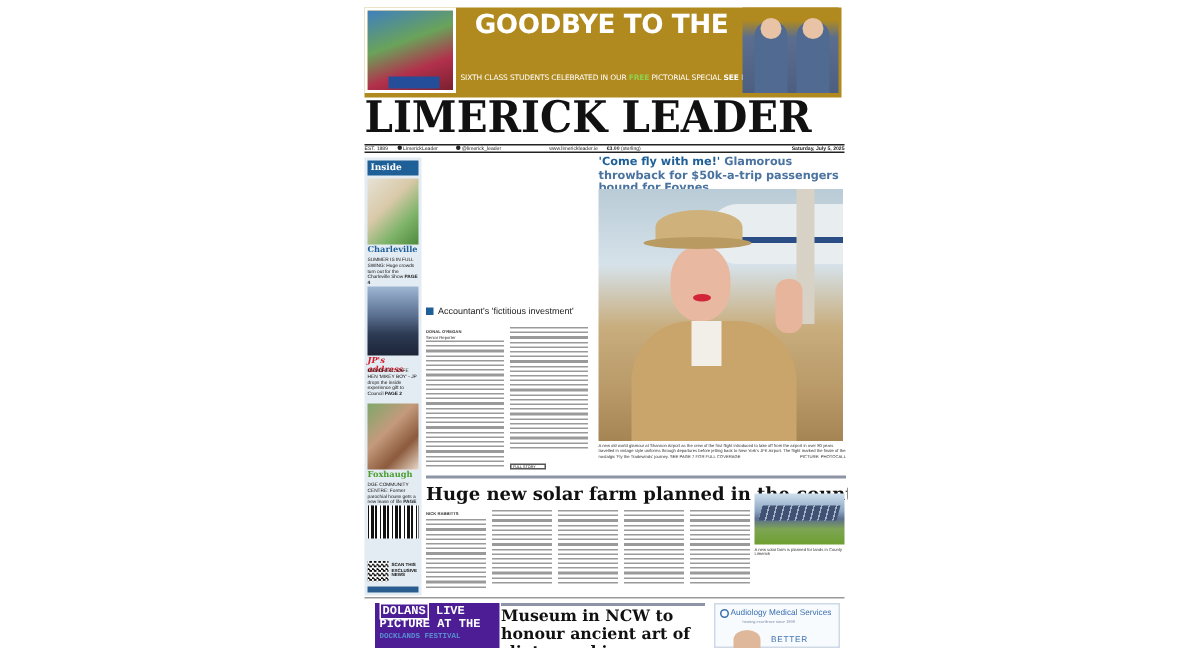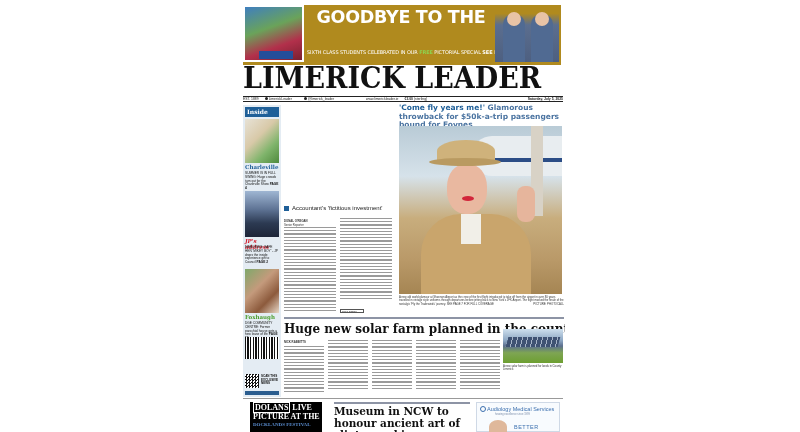--- a/index.html
+++ b/index.html
@@ -232,7 +232,7 @@
   <div class="lead-ref">FULL STORY</div>
 
   <div class="feature-head">
-    <span class="q">'Come fly years me!'</span><span> Glamorous throwback for $50k-a-trip passengers bound for Foynes</span>
+    <span class="q">'Come fly with me!'</span><span> Glamorous throwback for $50k-a-trip passengers bound for Foynes</span>
   </div>
   <div class="feature-photo">
     <div class="plane">

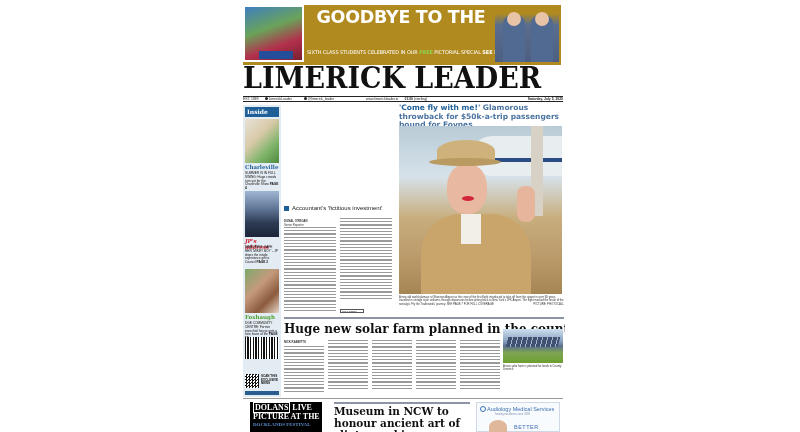--- a/index.html
+++ b/index.html
@@ -93,8 +93,8 @@
   .bottom-rule { position: absolute; left: 3px; top: 398px; width: 320px; height: 1px; background: #999; }
 
   
-  .dolans { position: absolute; left: 10px; top: 402px; width: 72px; height: 30px; background: #000000; color: #fff;
-    font-family: Liberation Serif, serif; font-weight: bold; padding: 2px 3px; }
+  .dolans { position: absolute; left: 10px; top: 402px; width: 83px; height: 30px; background: #4c1d95; color: #fff;
+    font-family: Liberation Mono, monospace; font-weight: bold; padding: 2px 3px; }
   .dolans .l1 { font-size: 8px; line-height: 8.5px; white-space: nowrap; }
   .dolans .l1 .box { border: 0.7px solid #fff; padding: 0 1px; }
   .dolans .l2 { font-size: 8px; line-height: 8.5px; white-space: nowrap; }

